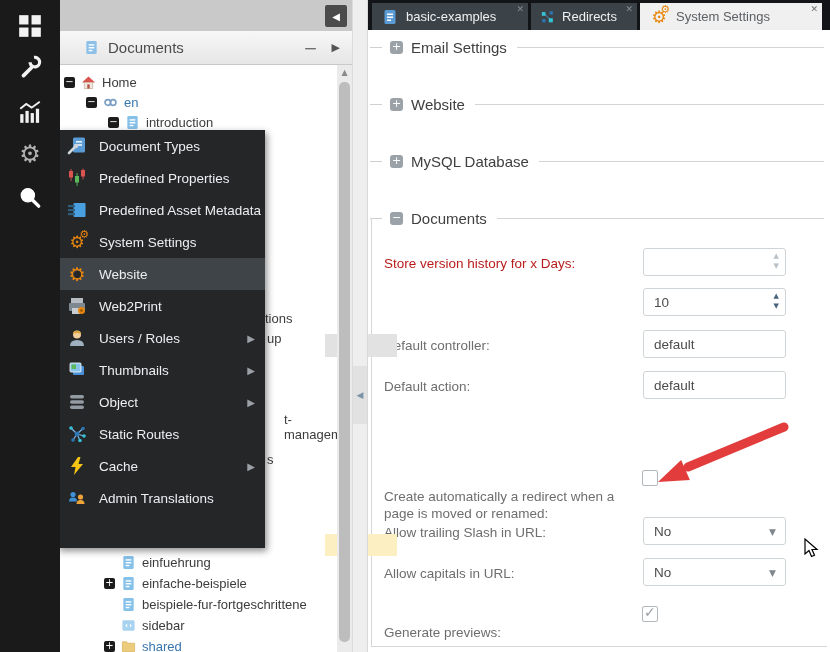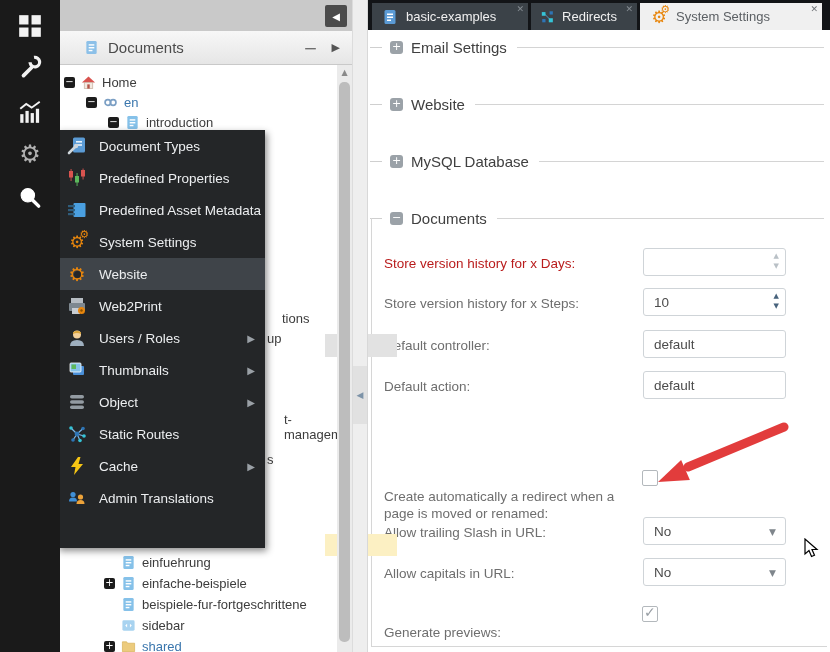--- a/index.html
+++ b/index.html
@@ -328,7 +328,6 @@
         </span>
     </div>
 
-    <div class="f-label" style="top:295px;">Store version history for x Steps:</div>
     <div class="input" style="top:288px;">
       <span>10</span>
       <span class="spin dark glyph">

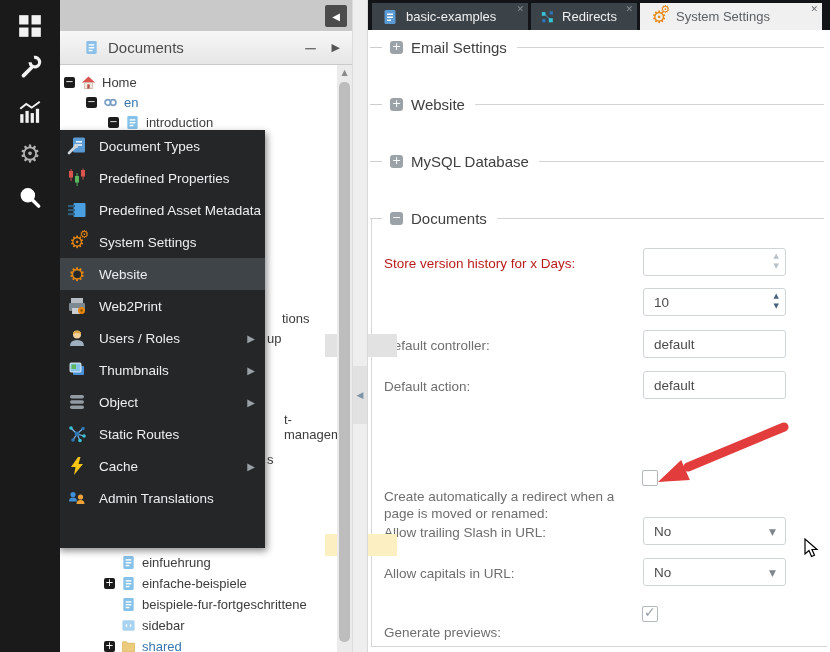--- a/index.html
+++ b/index.html
@@ -194,7 +194,7 @@
       <span class="lbl">introduction</span>
     </div>
 
-    <span class="partial-label" style="left:222px; top:246px;">tions</span>
+    <span class="partial-label" style="left:205px; top:246px;">tions</span>
     <span class="partial-label" style="left:207px; top:266px;">up</span>
     <span class="partial-label" style="left:207px; top:347px;padding-left:17px;">t-managem</span>
     <span class="partial-label" style="left:207px; top:387px;">s</span>

